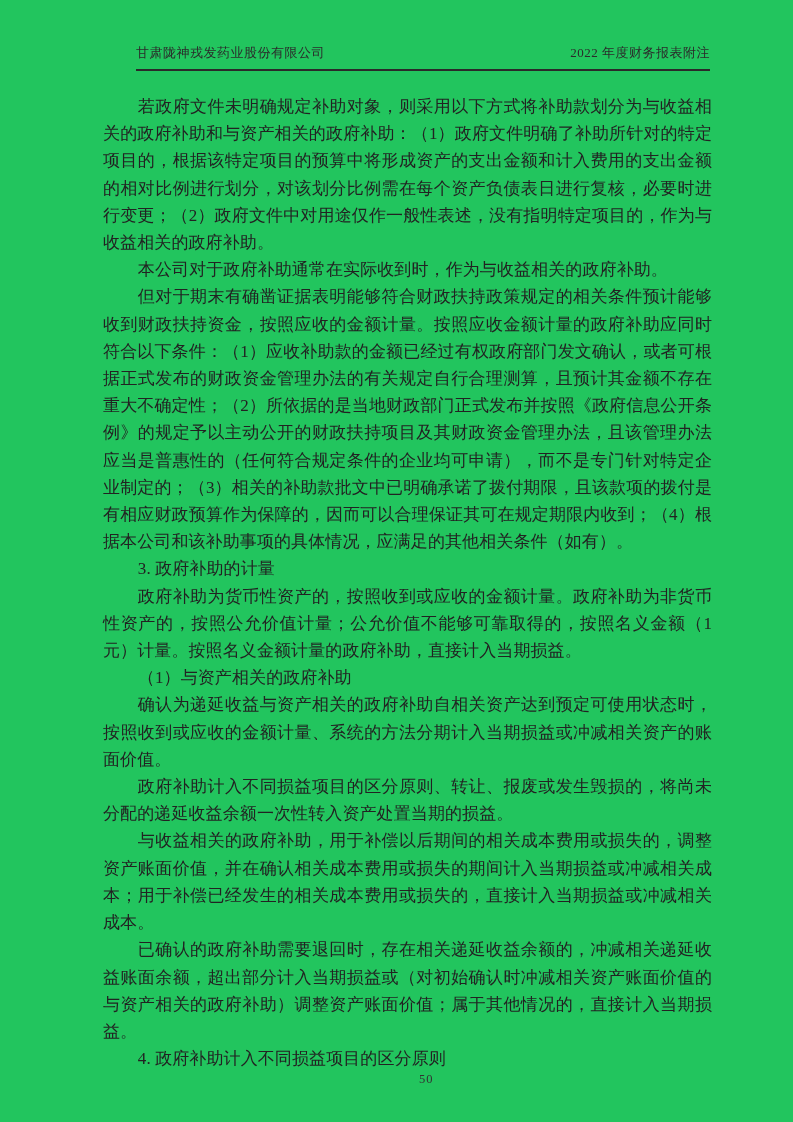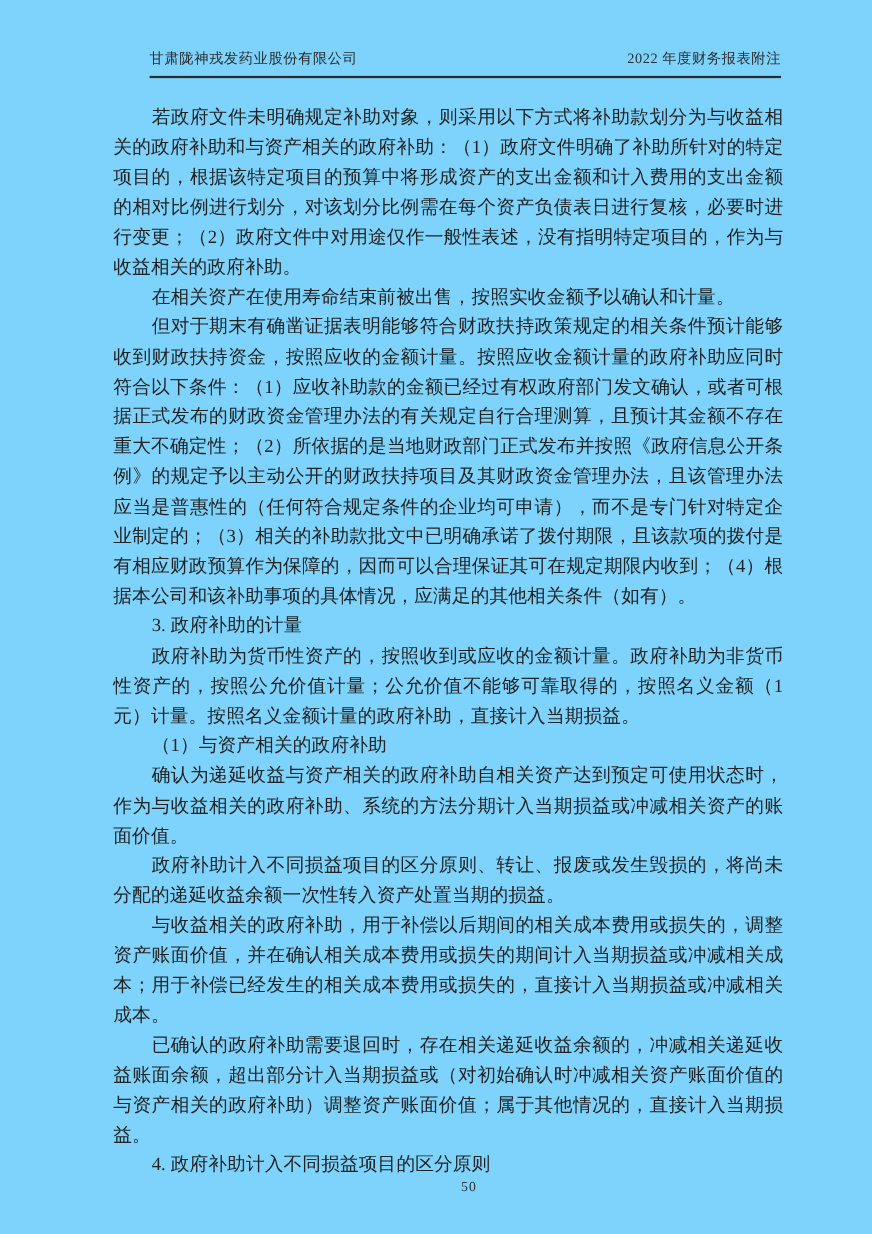--- a/index.html
+++ b/index.html
@@ -12,7 +12,7 @@
     position: relative;
     width: 793px;
     height: 1122px;
-    background: #7dd3fc;
+    background: #22c55e;
     font-family: "Liberation Serif", "DejaVu Serif", serif;
     color: #1f1f1f;
     overflow: hidden;

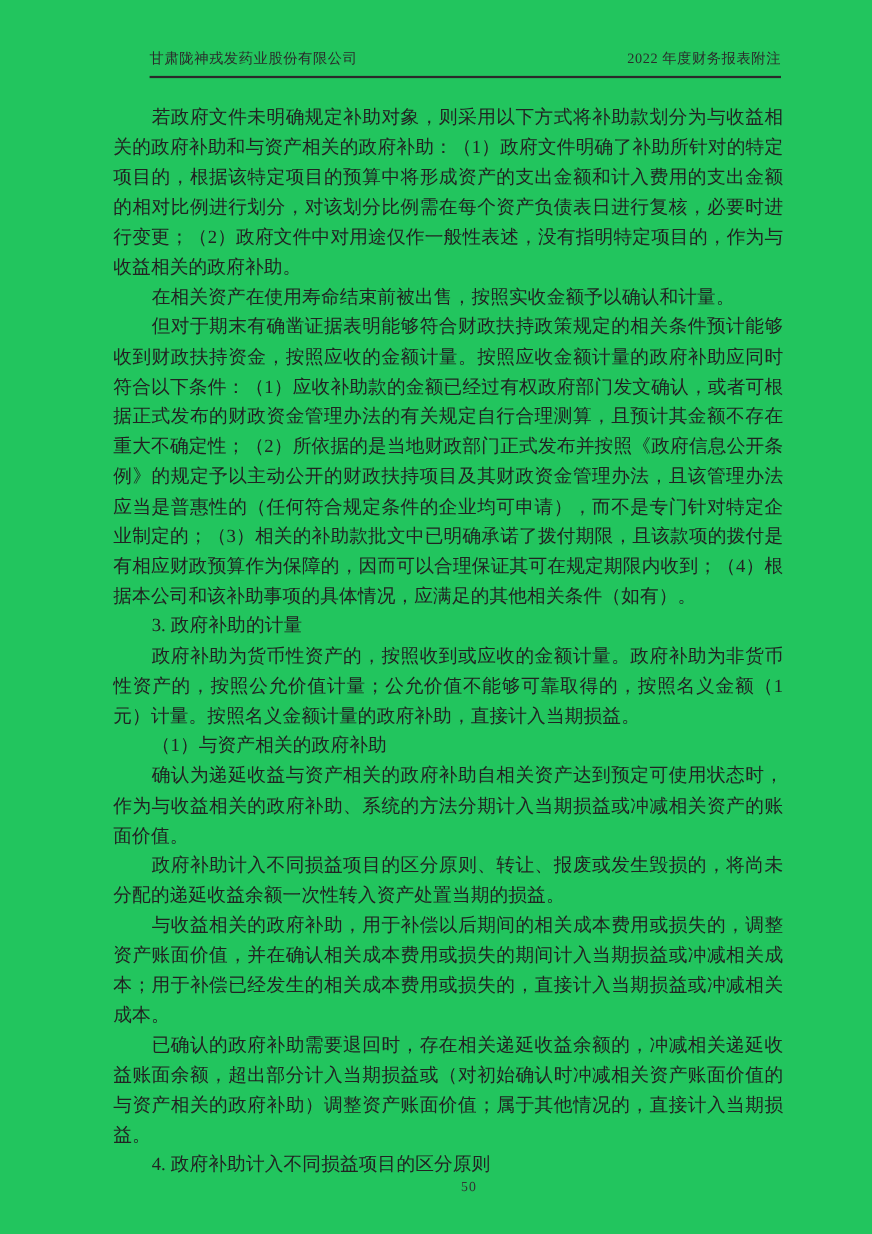--- a/index.html
+++ b/index.html
@@ -71,7 +71,7 @@
 
   <div class="doc-body">
     <p>若政府文件未明确规定补助对象，则采用以下方式将补助款划分为与收益相关的政府补助和与资产相关的政府补助：（1）政府文件明确了补助所针对的特定项目的，根据该特定项目的预算中将形成资产的支出金额和计入费用的支出金额的相对比例进行划分，对该划分比例需在每个资产负债表日进行复核，必要时进行变更；（2）政府文件中对用途仅作一般性表述，没有指明特定项目的，作为与收益相关的政府补助。</p>
-    <p>在相关资产在使用寿命结束前被出售，按照实收金额予以确认和计量。</p>
+    <p>本公司对于政府补助通常在实际收到时，作为与收益相关的政府补助。</p>
     <p>但对于期末有确凿证据表明能够符合财政扶持政策规定的相关条件预计能够收到财政扶持资金，按照应收的金额计量。按照应收金额计量的政府补助应同时符合以下条件：（1）应收补助款的金额已经过有权政府部门发文确认，或者可根据正式发布的财政资金管理办法的有关规定自行合理测算，且预计其金额不存在重大不确定性；（2）所依据的是当地财政部门正式发布并按照《政府信息公开条例》的规定予以主动公开的财政扶持项目及其财政资金管理办法，且该管理办法应当是普惠性的（任何符合规定条件的企业均可申请），而不是专门针对特定企业制定的；（3）相关的补助款批文中已明确承诺了拨付期限，且该款项的拨付是有相应财政预算作为保障的，因而可以合理保证其可在规定期限内收到；（4）根据本公司和该补助事项的具体情况，应满足的其他相关条件（如有）。</p>
     <p>3. 政府补助的计量</p>
     <p>政府补助为货币性资产的，按照收到或应收的金额计量。政府补助为非货币性资产的，按照公允价值计量；公允价值不能够可靠取得的，按照名义金额（1元）计量。按照名义金额计量的政府补助，直接计入当期损益。</p>

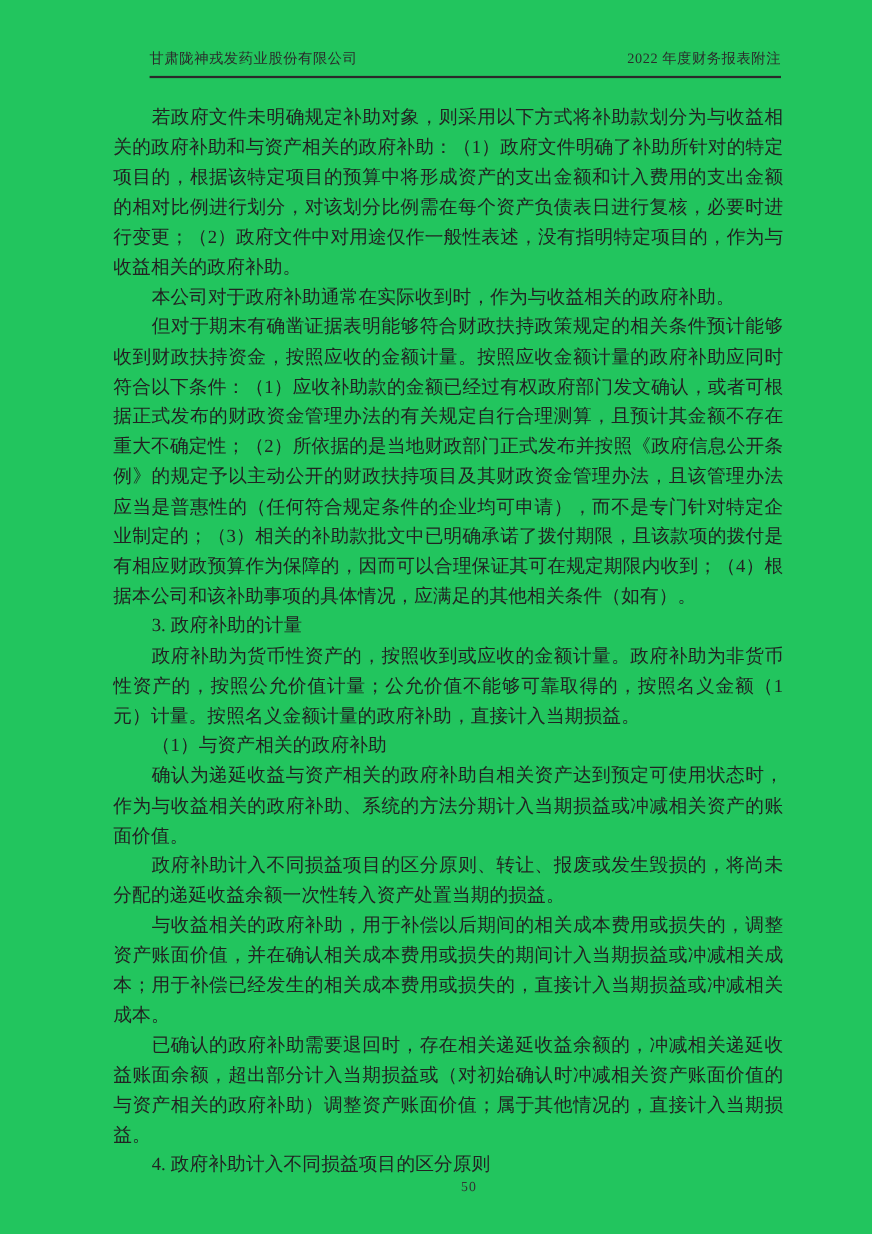--- a/index.html
+++ b/index.html
@@ -76,7 +76,7 @@
     <p>3. 政府补助的计量</p>
     <p>政府补助为货币性资产的，按照收到或应收的金额计量。政府补助为非货币性资产的，按照公允价值计量；公允价值不能够可靠取得的，按照名义金额（1元）计量。按照名义金额计量的政府补助，直接计入当期损益。</p>
     <p>（1）与资产相关的政府补助</p>
-    <p>确认为递延收益与资产相关的政府补助自相关资产达到预定可使用状态时，作为与收益相关的政府补助、系统的方法分期计入当期损益或冲减相关资产的账面价值。</p>
+    <p>确认为递延收益与资产相关的政府补助自相关资产达到预定可使用状态时，按照收到或应收的金额计量、系统的方法分期计入当期损益或冲减相关资产的账面价值。</p>
     <p>政府补助计入不同损益项目的区分原则、转让、报废或发生毁损的，将尚未分配的递延收益余额一次性转入资产处置当期的损益。</p>
     <p>与收益相关的政府补助，用于补偿以后期间的相关成本费用或损失的，调整资产账面价值，并在确认相关成本费用或损失的期间计入当期损益或冲减相关成本；用于补偿已经发生的相关成本费用或损失的，直接计入当期损益或冲减相关成本。</p>
     <p>已确认的政府补助需要退回时，存在相关递延收益余额的，冲减相关递延收益账面余额，超出部分计入当期损益或（对初始确认时冲减相关资产账面价值的与资产相关的政府补助）调整资产账面价值；属于其他情况的，直接计入当期损益。</p>

